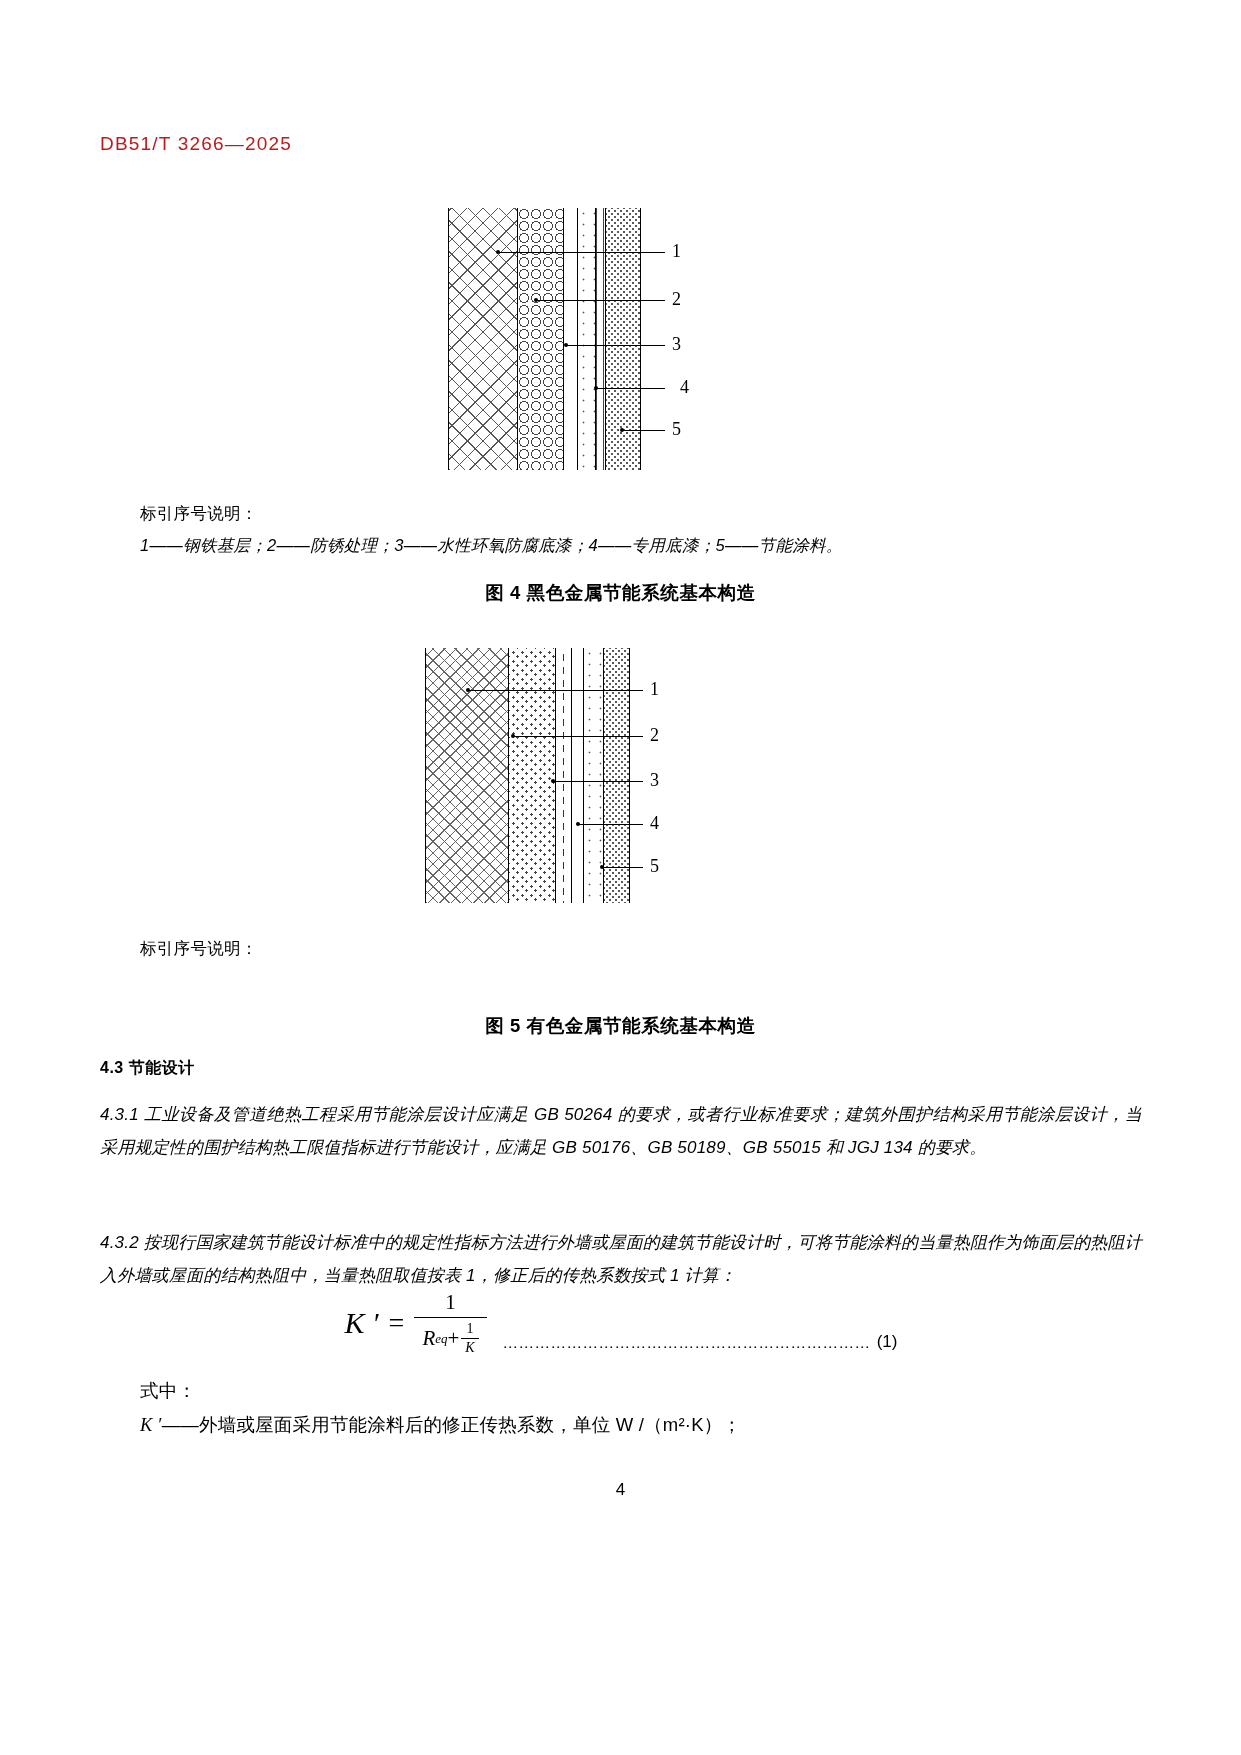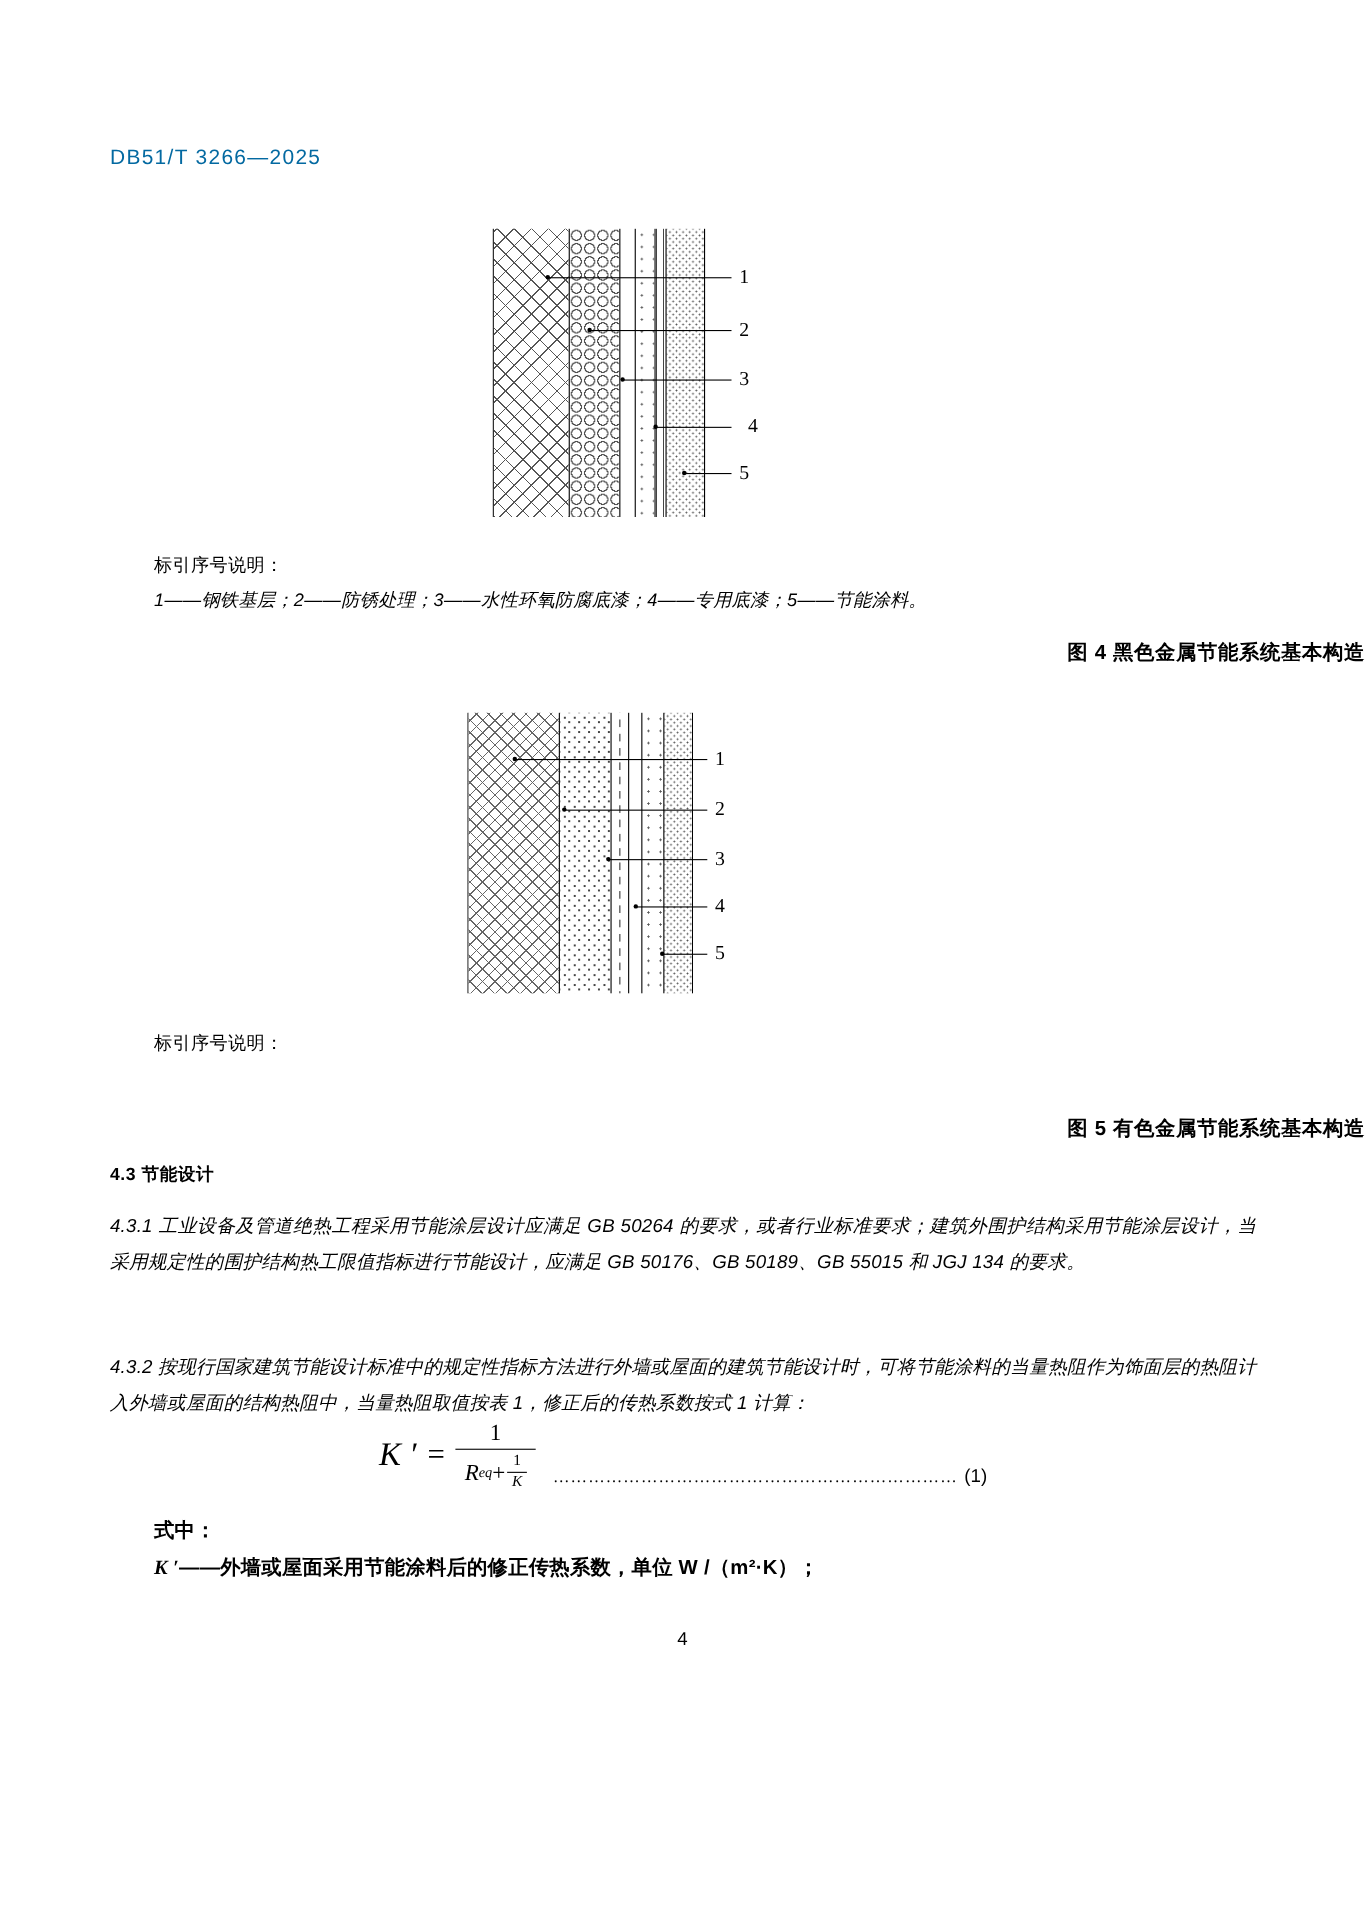--- a/index.html
+++ b/index.html
@@ -26,7 +26,7 @@
     font-family: "Liberation Sans", sans-serif;
     font-size: 19px;
     letter-spacing: 1.2px;
-    color: #0369a1;
+    color: #b91c1c;
   }
   .footer-page {
     position: absolute;

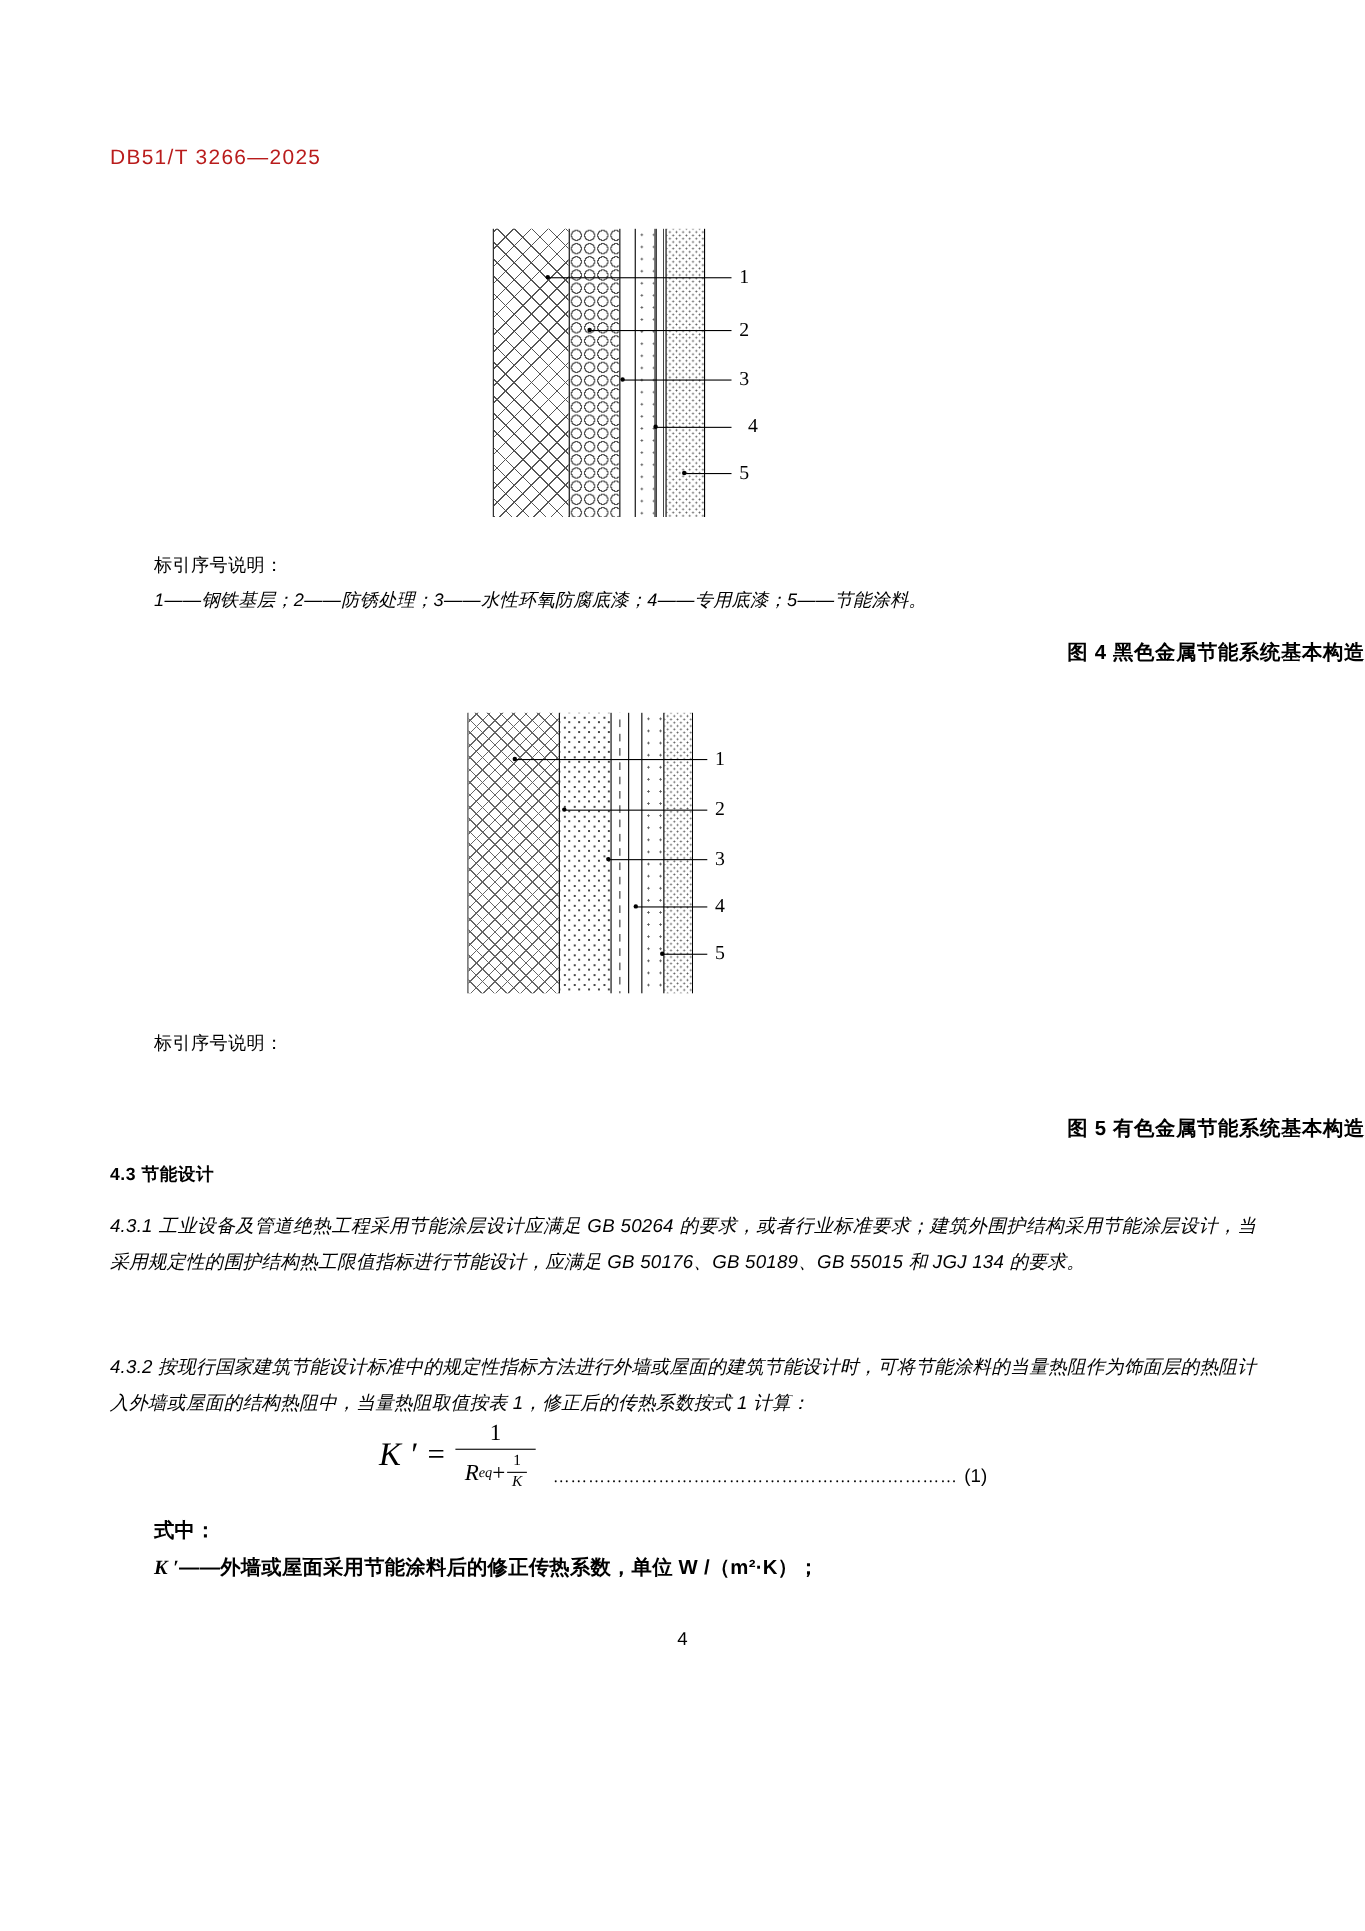--- a/index.html
+++ b/index.html
@@ -138,7 +138,7 @@
   .fig-title {
     position: absolute;
     width: 100%;
-    text-align: right;
+    text-align: center;
     font-family: "Liberation Sans", sans-serif;
     font-weight: bold;
     font-size: 18.5px;

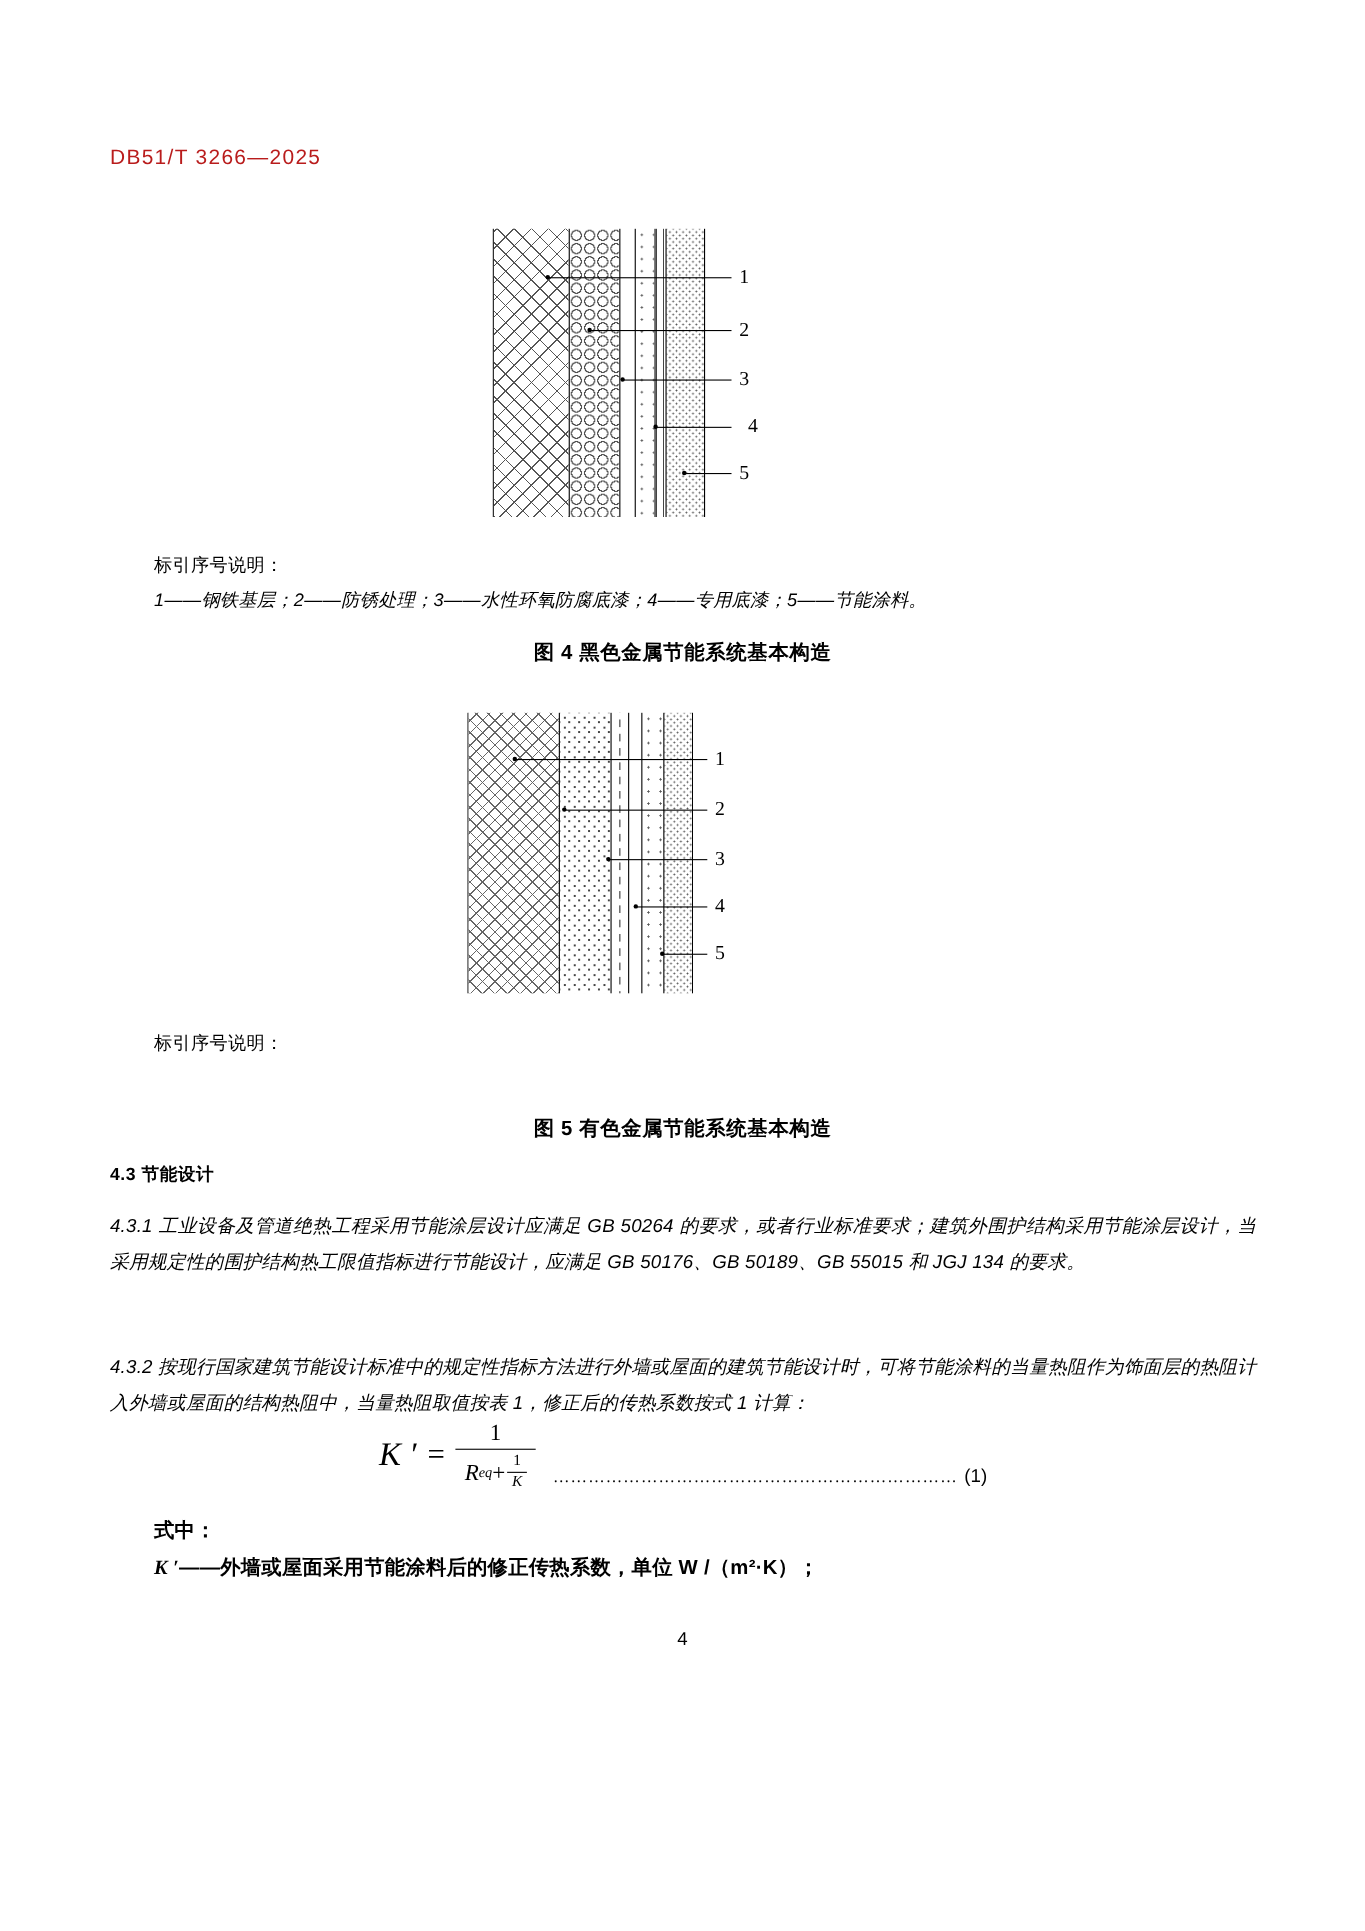--- a/index.html
+++ b/index.html
@@ -236,7 +236,6 @@
     font-family: "Liberation Sans", sans-serif;
     font-size: 18.5px;
     letter-spacing: 0.2px;
-    font-weight: bold;
   }
   .ital {
     font-family: "Liberation Serif", serif;

